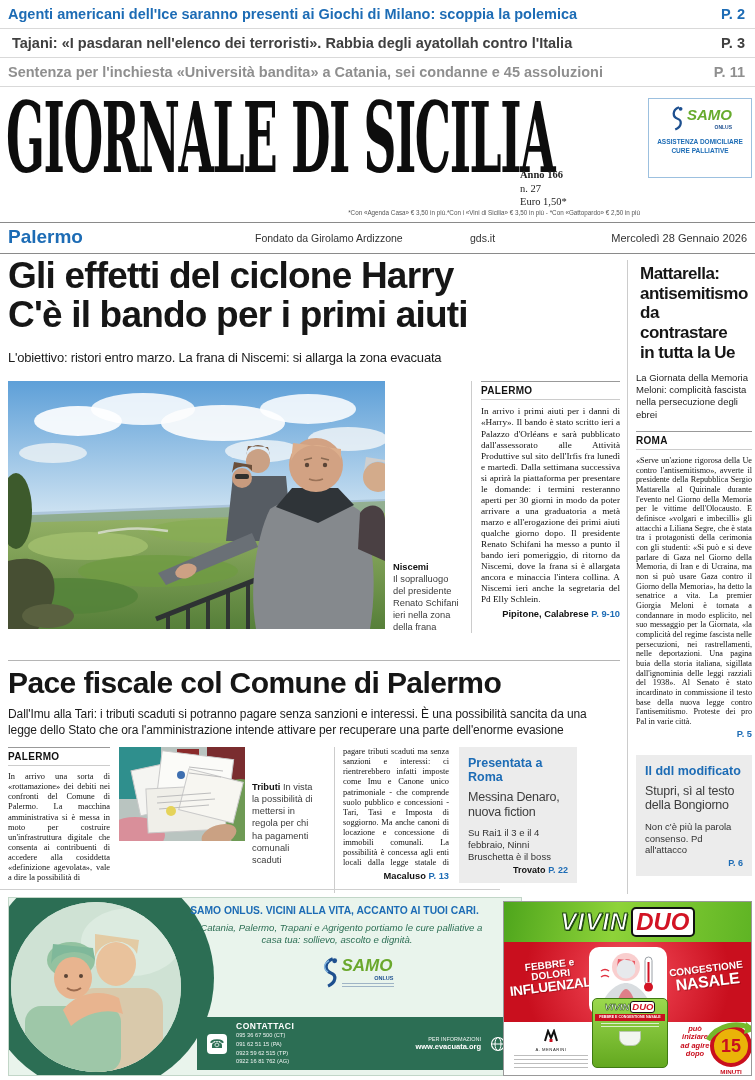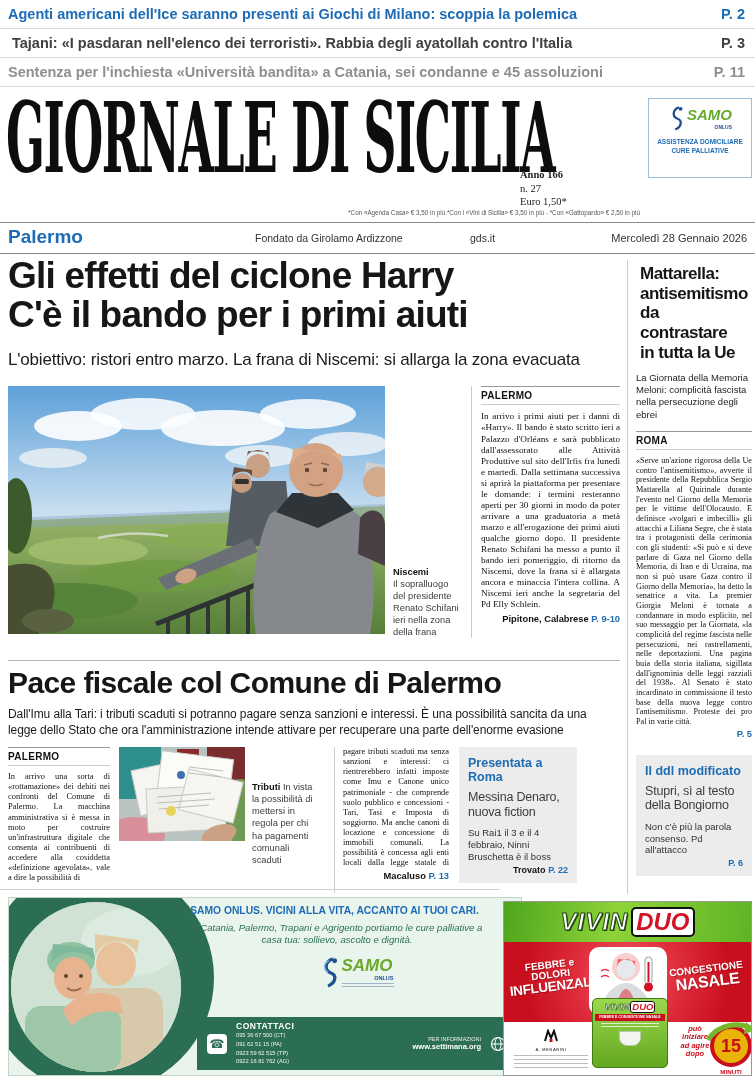--- a/index.html
+++ b/index.html
@@ -51,7 +51,7 @@
   
   .lead{position:absolute;left:8px;top:256px;width:612px;}
   .lead-h{margin:0;font-size:37px;font-weight:bold;line-height:1.06;letter-spacing:-.8px;color:#161616;}
-  .lead-deck{margin-top:16px;font-size:17px;color:#1c1c1c;letter-spacing:-.2px;}
+  .lead-deck{margin-top:16px;font-size:13px;color:#1c1c1c;letter-spacing:-.2px;}
   .lead-row{margin-top:16px;display:flex;height:252px;}
   .photo1{width:377px;height:248px;flex:none;position:relative;overflow:hidden;}
   .cap1{width:70px;flex:none;margin-left:8px;align-self:flex-end;font-size:9.3px;line-height:1.3;color:#3c3c3c;}

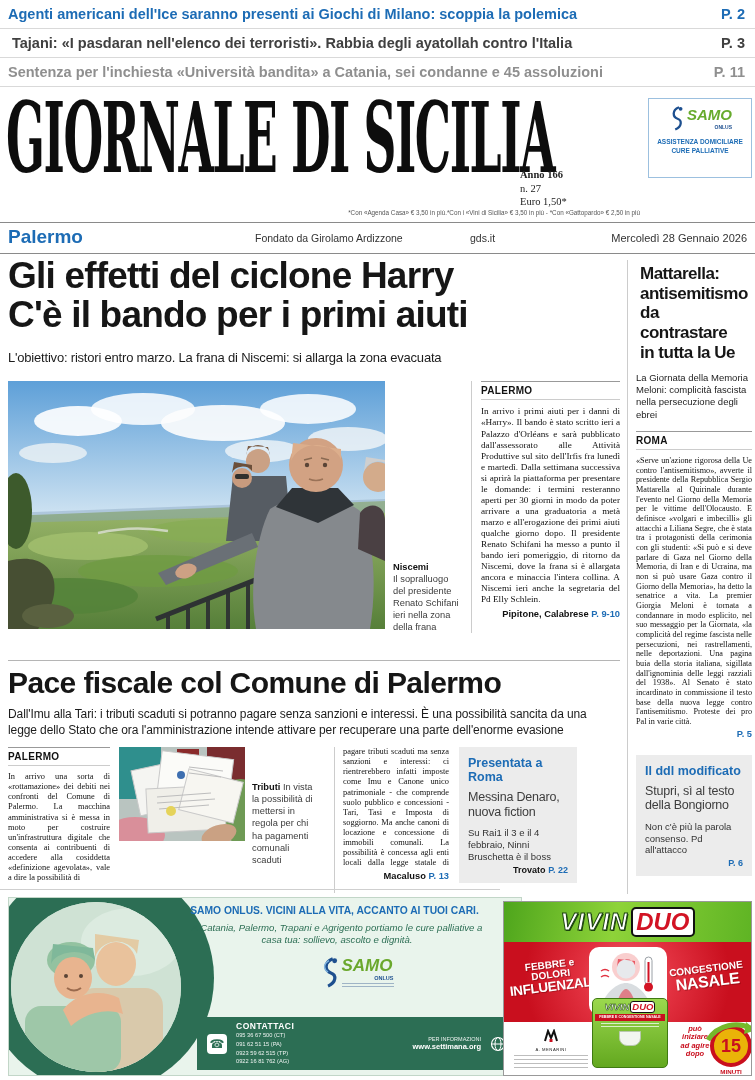--- a/index.html
+++ b/index.html
@@ -415,7 +415,7 @@
       <div class="samo-spacer"></div>
       <div class="info-block">
         <div class="info-label">PER INFORMAZIONI</div>
-        <div class="info-site">www.settimana.org</div>
+        <div class="info-site">www.evacuata.org</div>
       </div>
       <svg width="16" height="16" viewBox="0 0 16 16">
         <circle cx="8" cy="8" r="6.5" stroke="#fff" stroke-width="1.2" fill="none"></circle>

